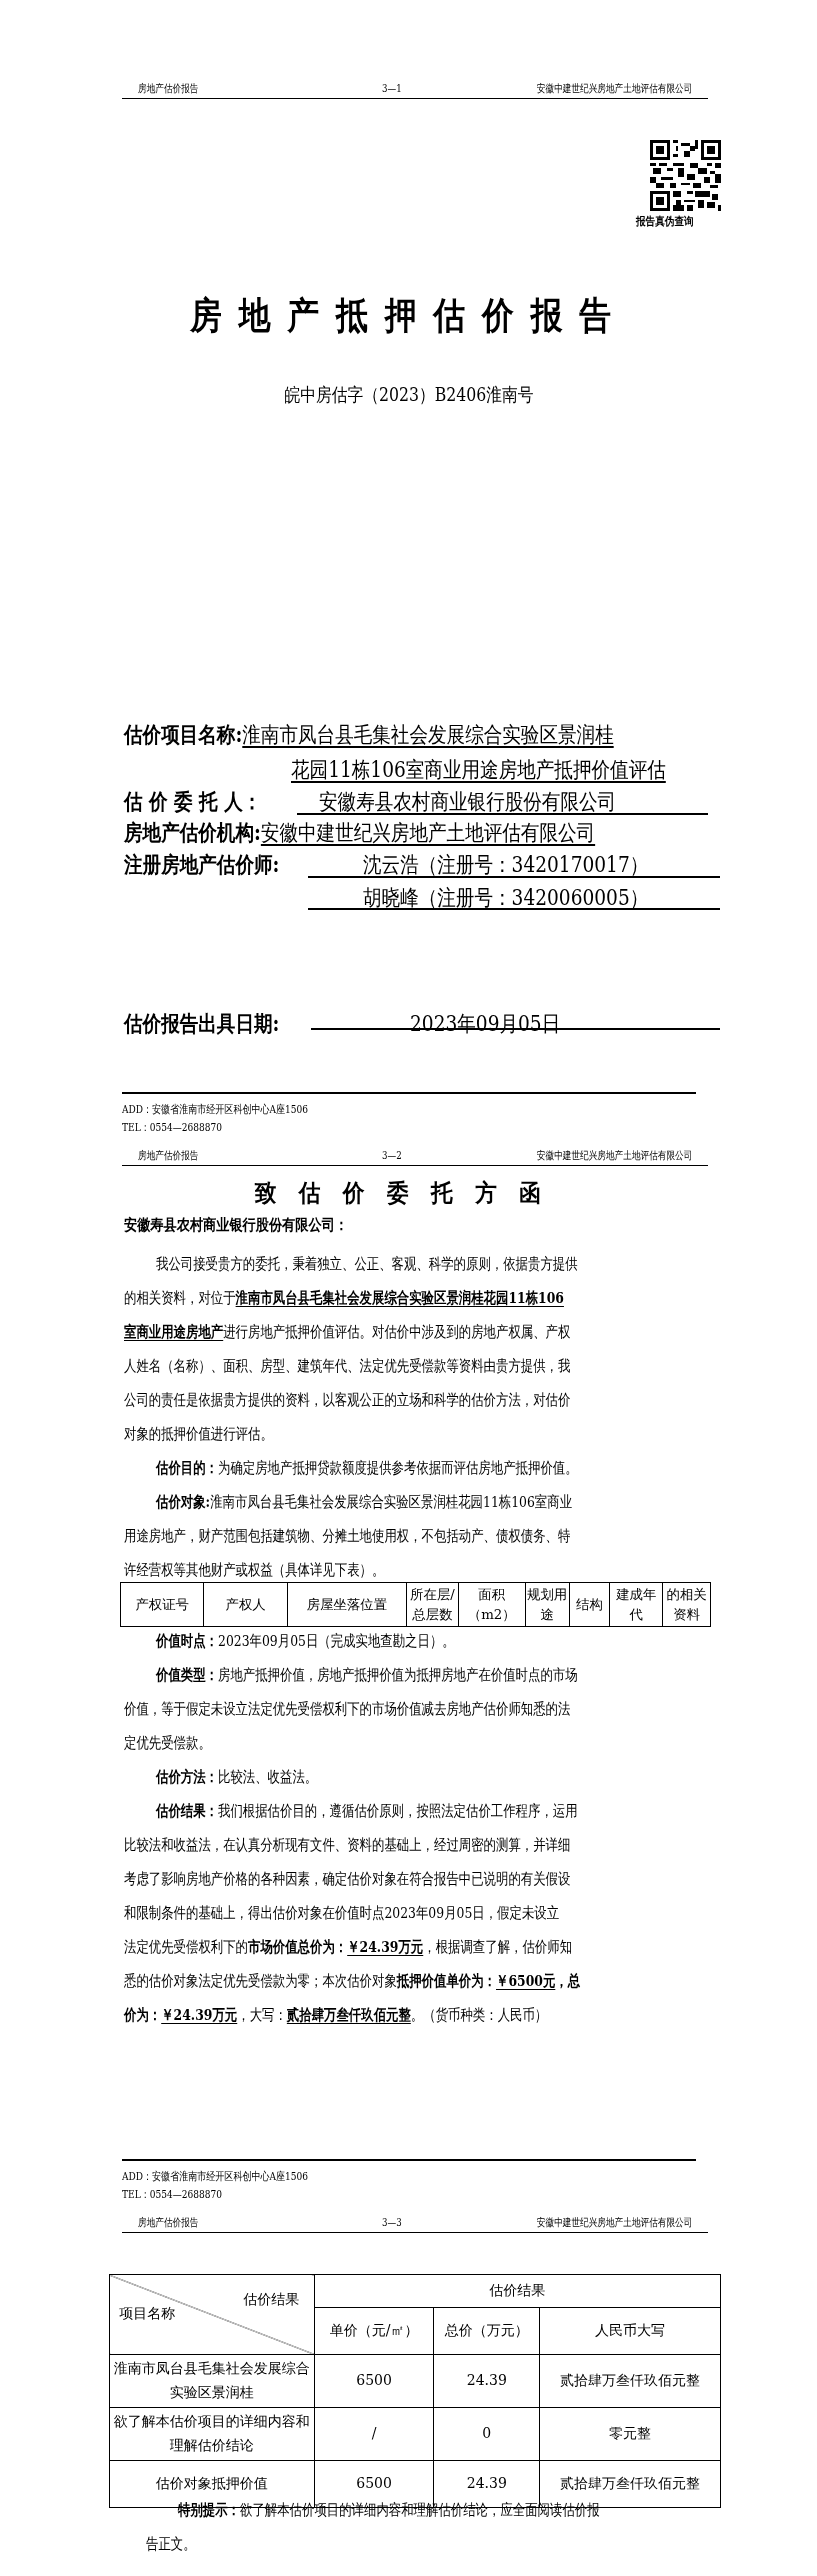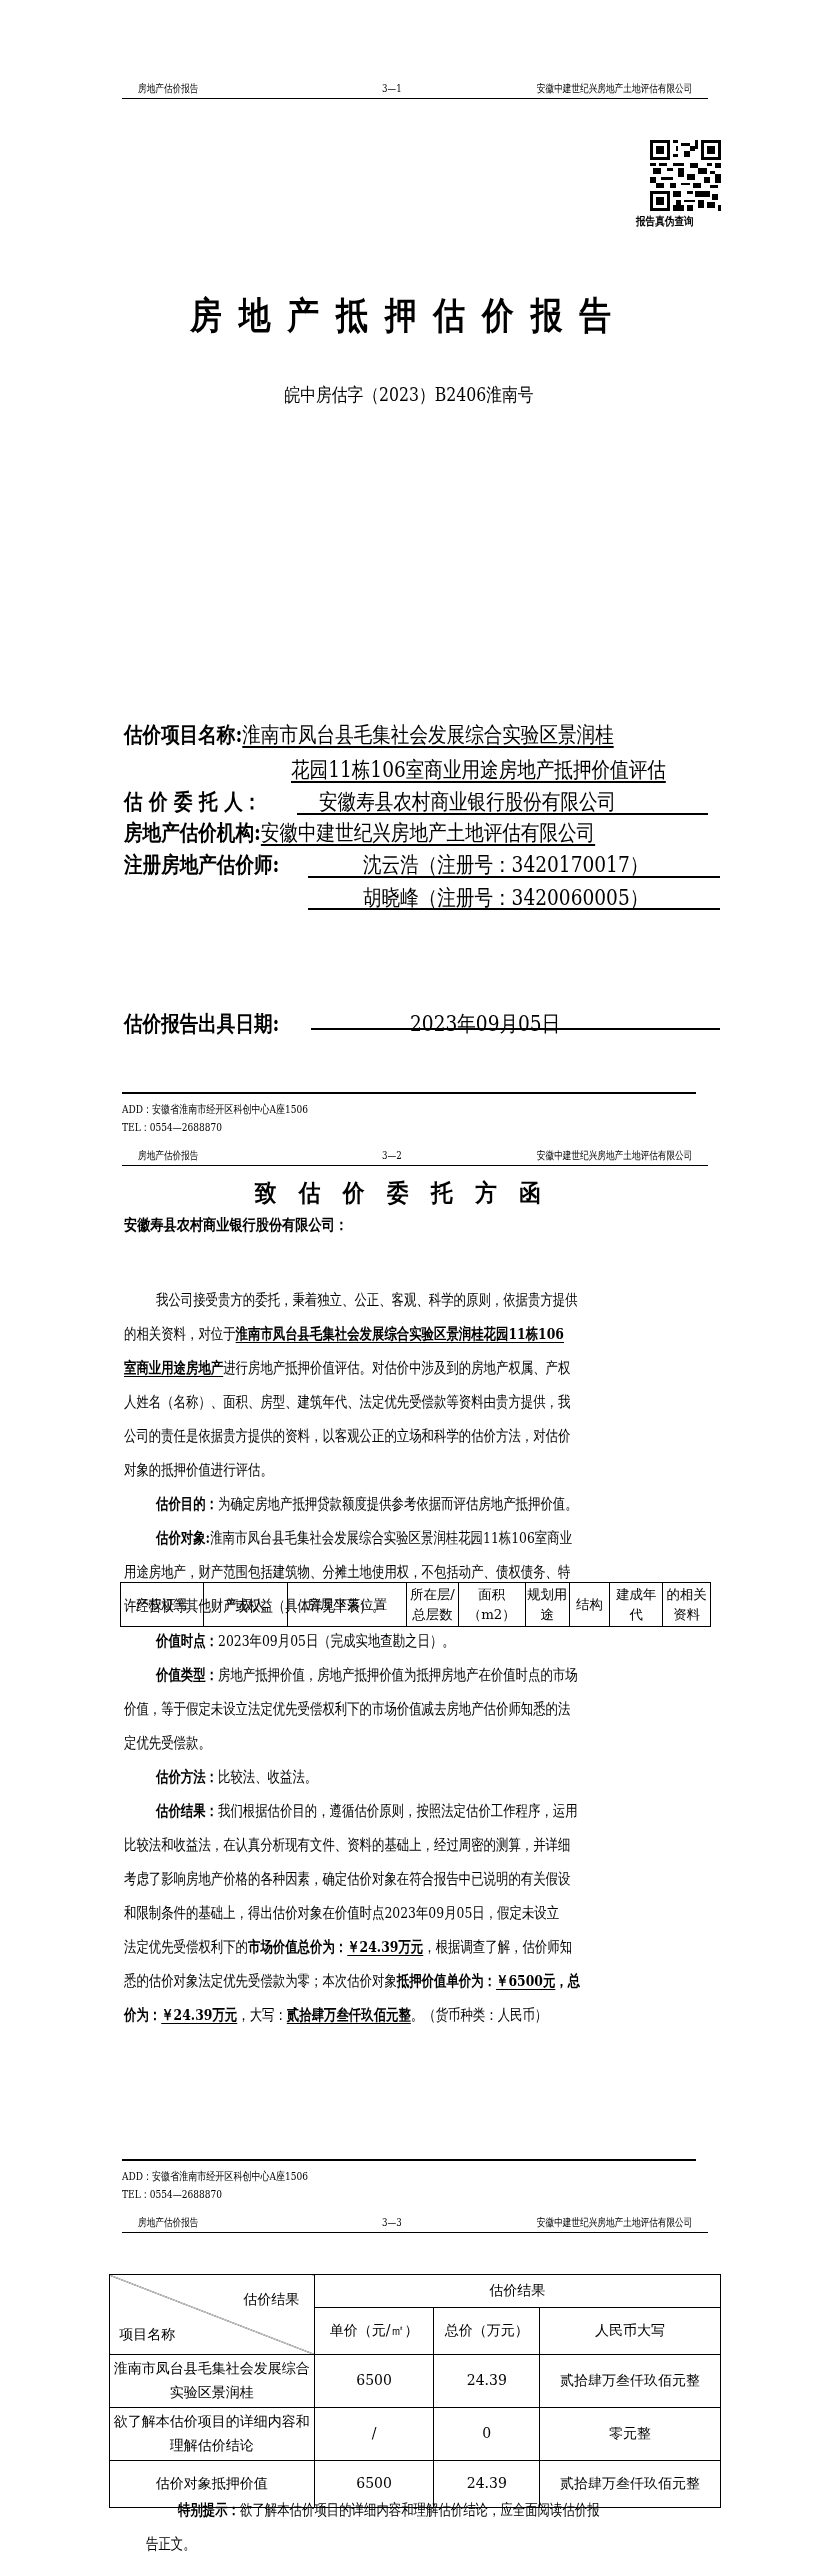--- a/index.html
+++ b/index.html
@@ -152,7 +152,7 @@
 <div class="abs lettertitle" style="top:1177px;">致估价委托方函</div>
 <div class="abs addressee" style="top:1215px;">安徽寿县农村商业银行股份有限公司：</div>
 
-<div class="abs para" style="top:1283px;">
+<div class="abs para" style="top:1247px;">
   <div class="pline ind">我公司接受贵方的委托，秉着独立、公正、客观、科学的原则，依据贵方提供</div>
   <div class="pline"><span>的相关资料，对位于</span><b class="u">淮南市凤台县毛集社会发展综合实验区景润桂花园11栋106</b></div>
   <div class="pline"><b class="u">室商业用途房地产</b><span>进行房地产抵押价值评估。对估价中涉及到的房地产权属、产权</span></div>

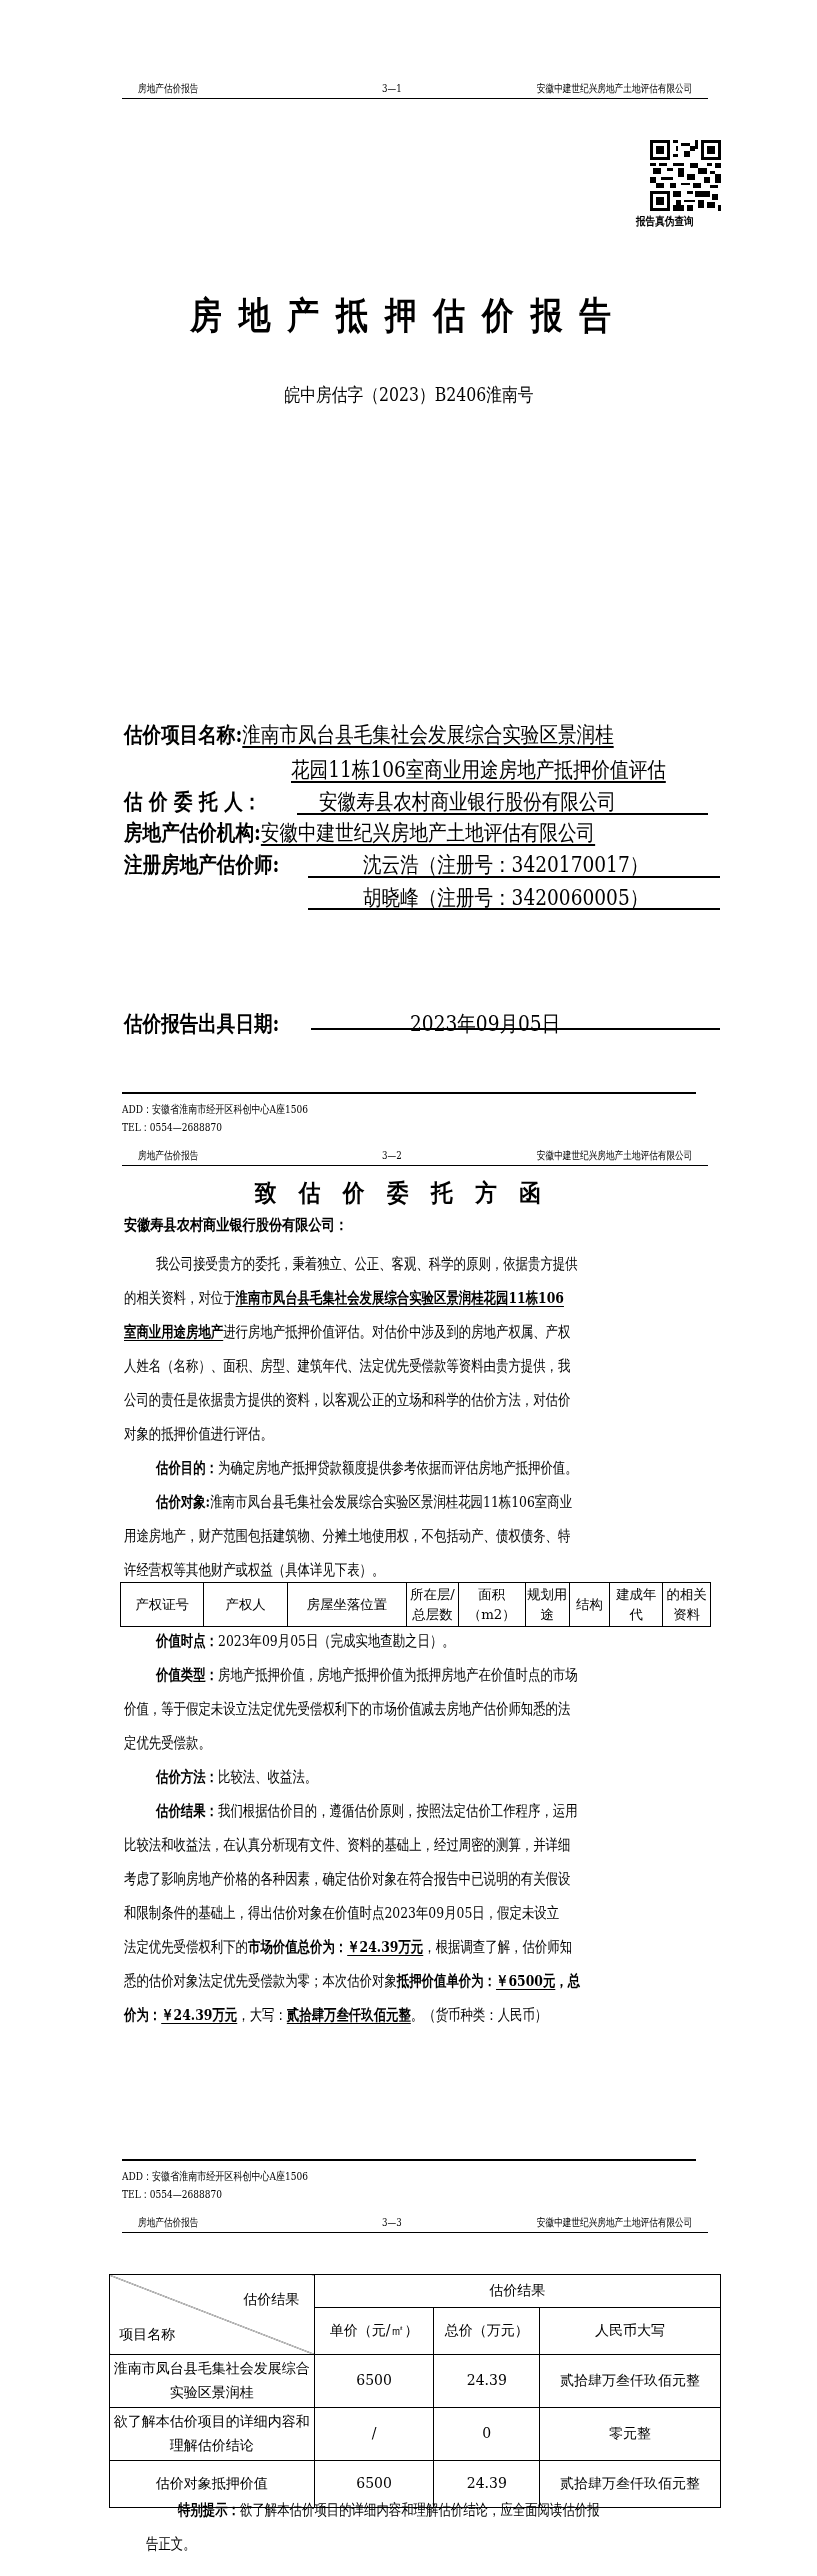--- a/index.html
+++ b/index.html
@@ -35,7 +35,7 @@
   .t2 td, .t2 th { border:1px solid #000; text-align:center; vertical-align:middle; font-weight:normal; padding:2.1px 2.1px; line-height:1.7; }
   .diag { position:relative; background:linear-gradient(to top right, transparent calc(50% - 0.5px), #000 calc(50%), transparent calc(50% + 0.5px)); }
   .diag .tr { position:absolute; right:14.4px; top:13.4px; }
-  .diag .bl { position:absolute; left:9.3px; bottom:7px; }
+  .diag .bl { position:absolute; left:9.3px; bottom:28px; }
 </style>
 </head>
 <body>

